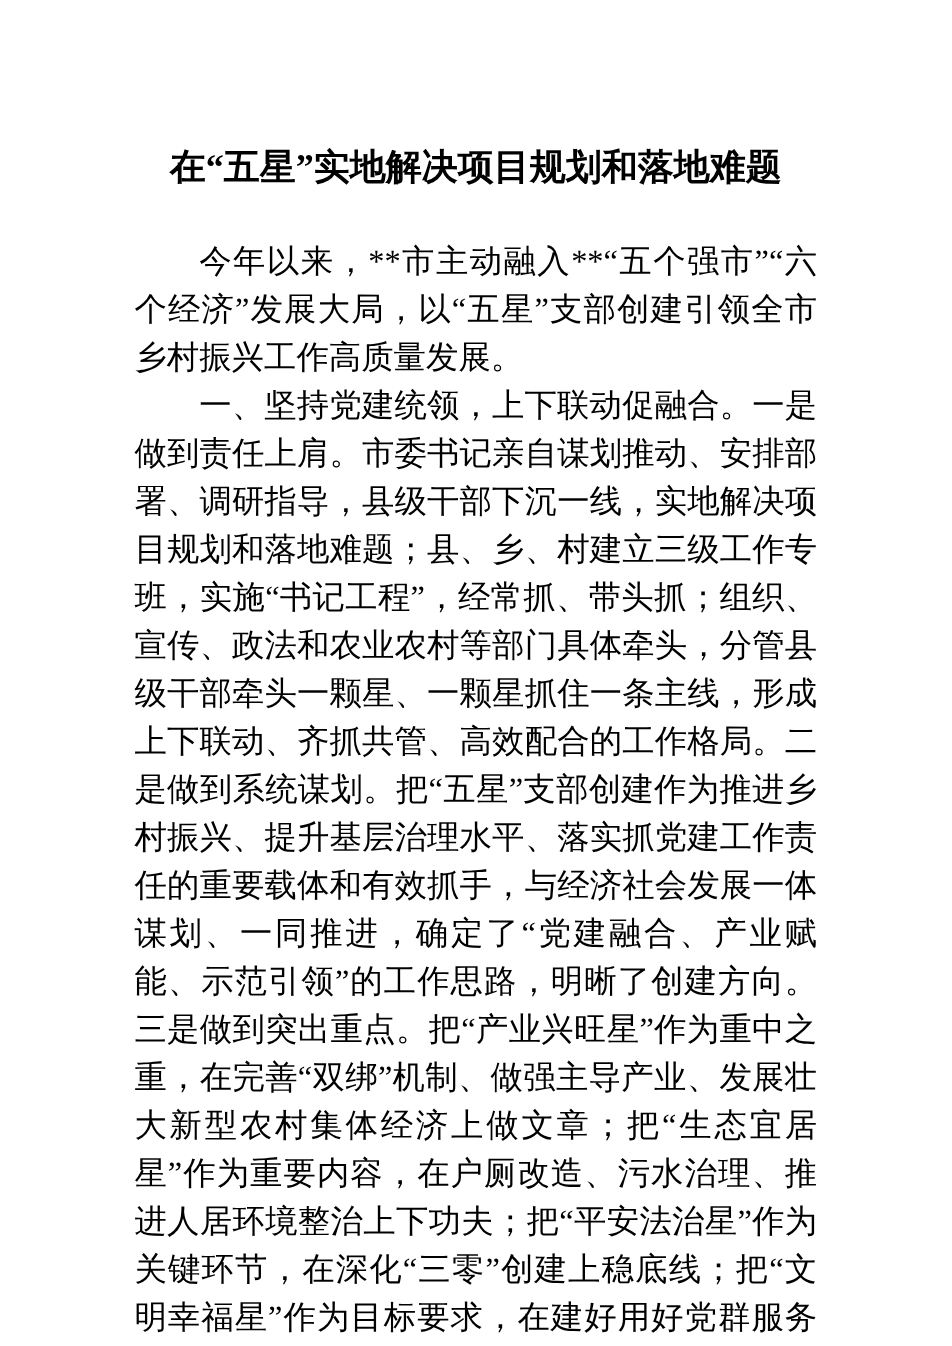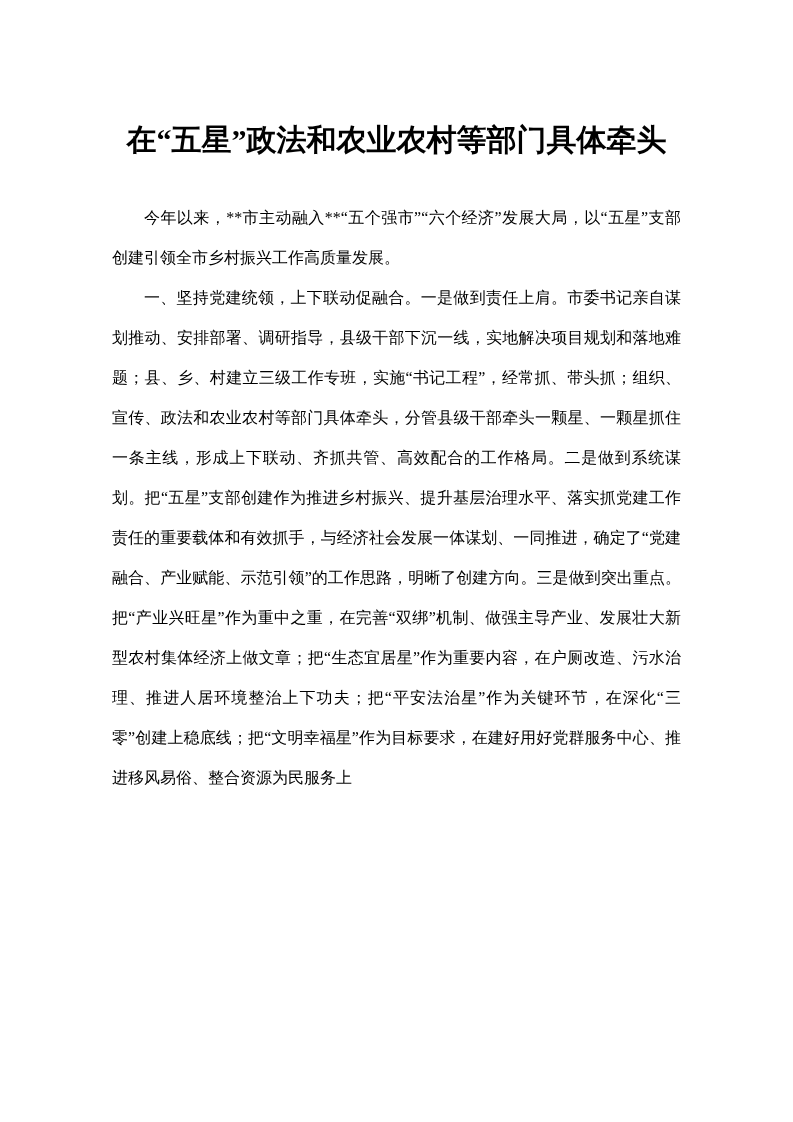--- a/index.html
+++ b/index.html
@@ -46,7 +46,7 @@
 <body>
 
 <div class="page">
-  <h1 class="doc-title">在“五星”政法和农业农村等部门具体牵头</h1>
+  <h1 class="doc-title">在“五星”实地解决项目规划和落地难题</h1>
   <div class="doc-body">
     <p>今年以来，**市主动融入**“五个强市”“六个经济”发展大局，以“五星”支部创建引领全市乡村振兴工作高质量发展。</p>
     <p>一、坚持党建统领，上下联动促融合。一是做到责任上肩。市委书记亲自谋划推动、安排部署、调研指导，县级干部下沉一线，实地解决项目规划和落地难题；县、乡、村建立三级工作专班，实施“书记工程”，经常抓、带头抓；组织、宣传、政法和农业农村等部门具体牵头，分管县级干部牵头一颗星、一颗星抓住一条主线，形成上下联动、齐抓共管、高效配合的工作格局。二是做到系统谋划。把“五星”支部创建作为推进乡村振兴、提升基层治理水平、落实抓党建工作责任的重要载体和有效抓手，与经济社会发展一体谋划、一同推进，确定了“党建融合、产业赋能、示范引领”的工作思路，明晰了创建方向。三是做到突出重点。把“产业兴旺星”作为重中之重，在完善“双绑”机制、做强主导产业、发展壮大新型农村集体经济上做文章；把“生态宜居星”作为重要内容，在户厕改造、污水治理、推进人居环境整治上下功夫；把“平安法治星”作为关键环节，在深化“三零”创建上稳底线；把“文明幸福星”作为目标要求，在建好用好党群服务中心、推进移风易俗、整合资源为民服务上</p>

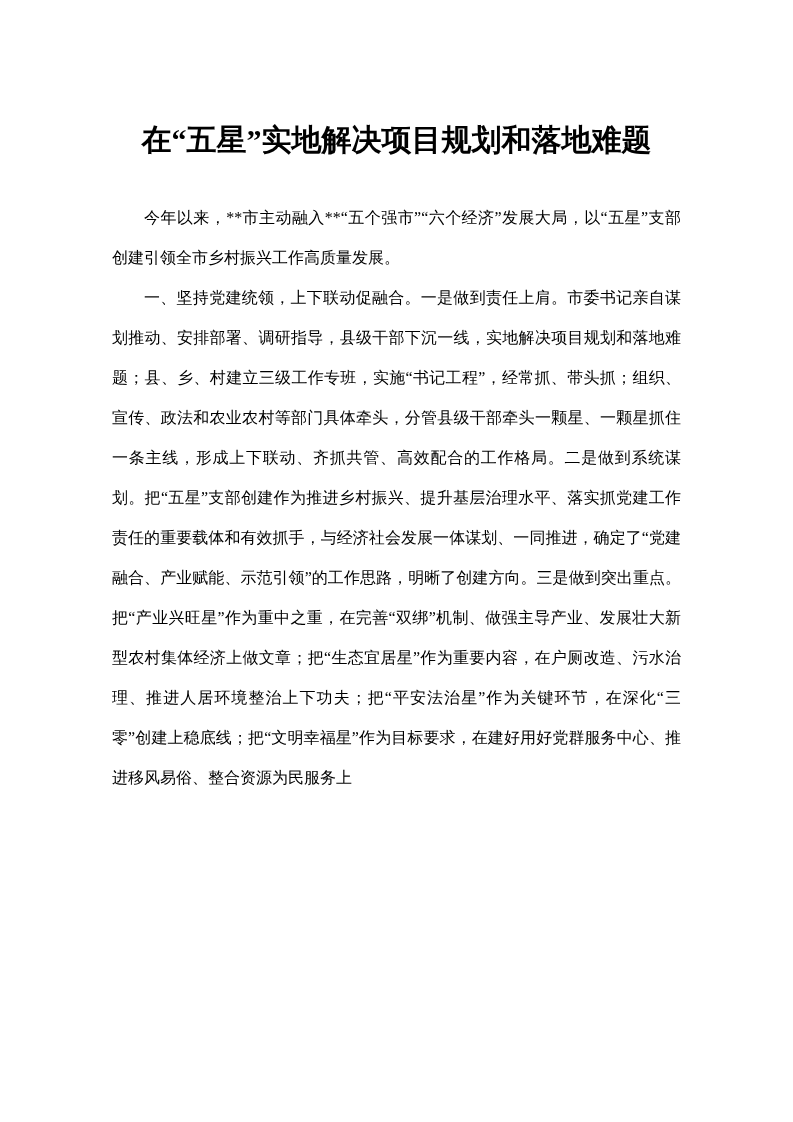--- a/index.html
+++ b/index.html
@@ -33,7 +33,7 @@
   .doc-body p {
     margin: 0;
     font-family: "Liberation Serif", serif;
-    font-size: 16px;
+    font-size: 27px;
     line-height: 40px;
     text-align: justify;
     text-justify: inter-ideograph;

